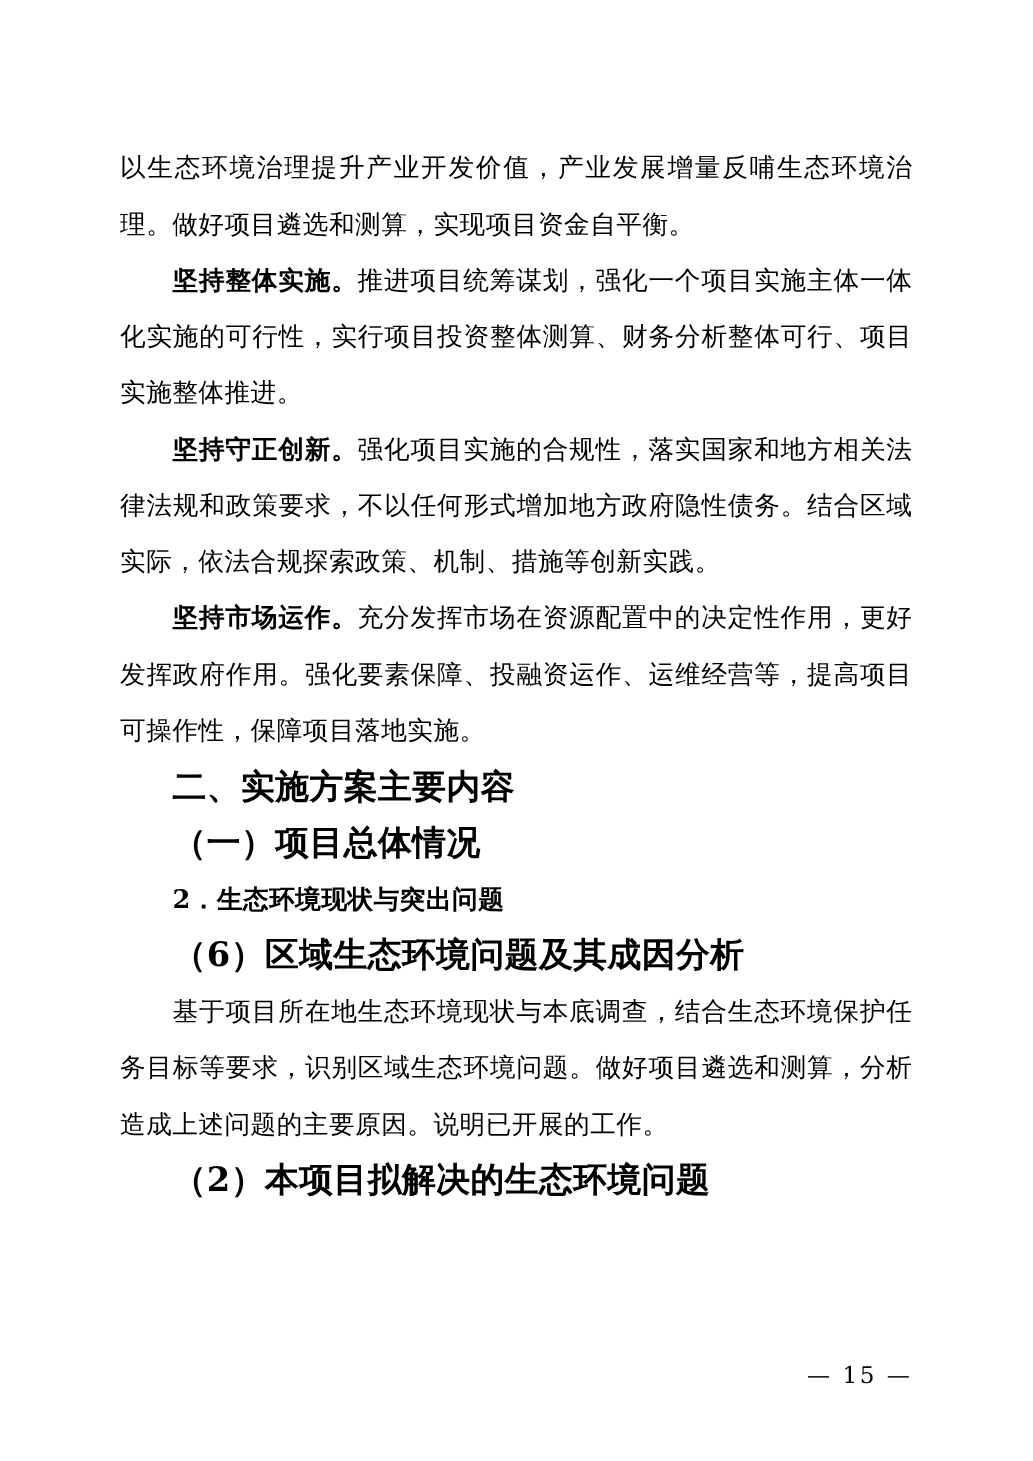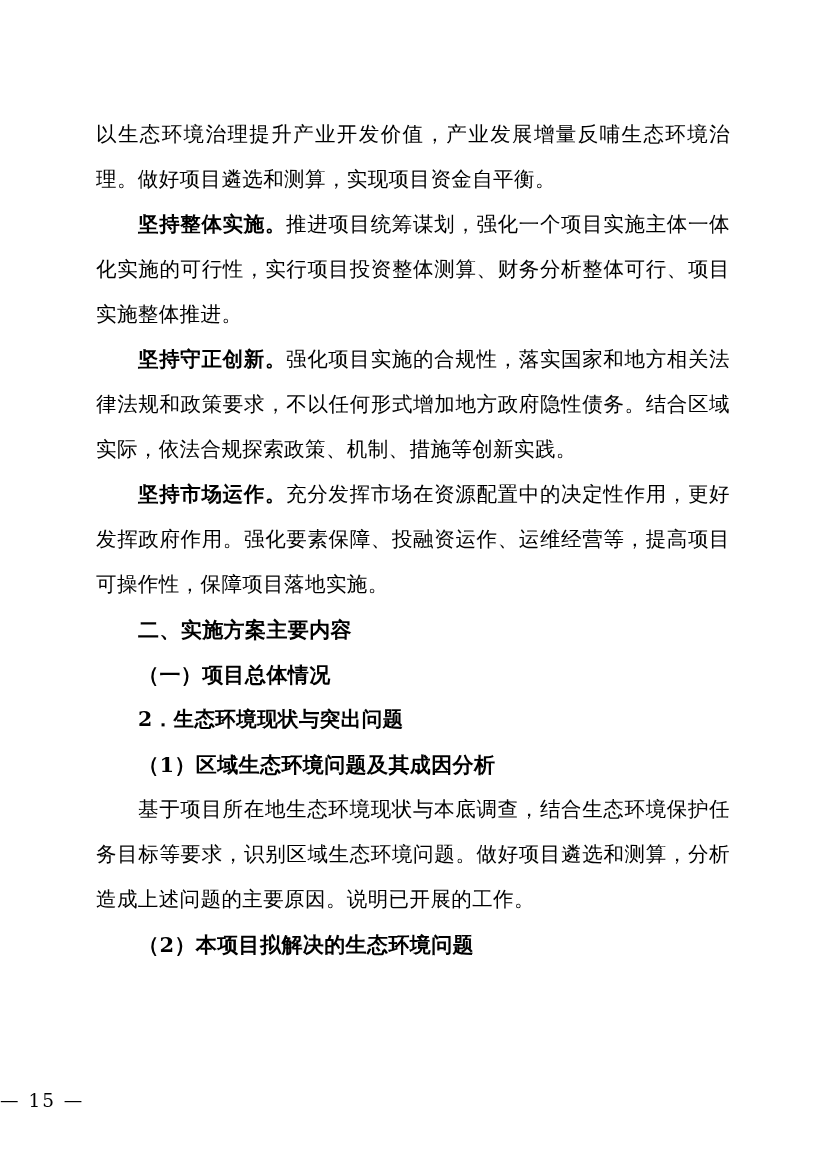--- a/index.html
+++ b/index.html
@@ -40,7 +40,7 @@
   }
   .heading {
     margin: 0;
-    font-size: 21px;
+    font-size: 27px;
     line-height: 45px;
     font-weight: bold;
     text-indent: 42px;

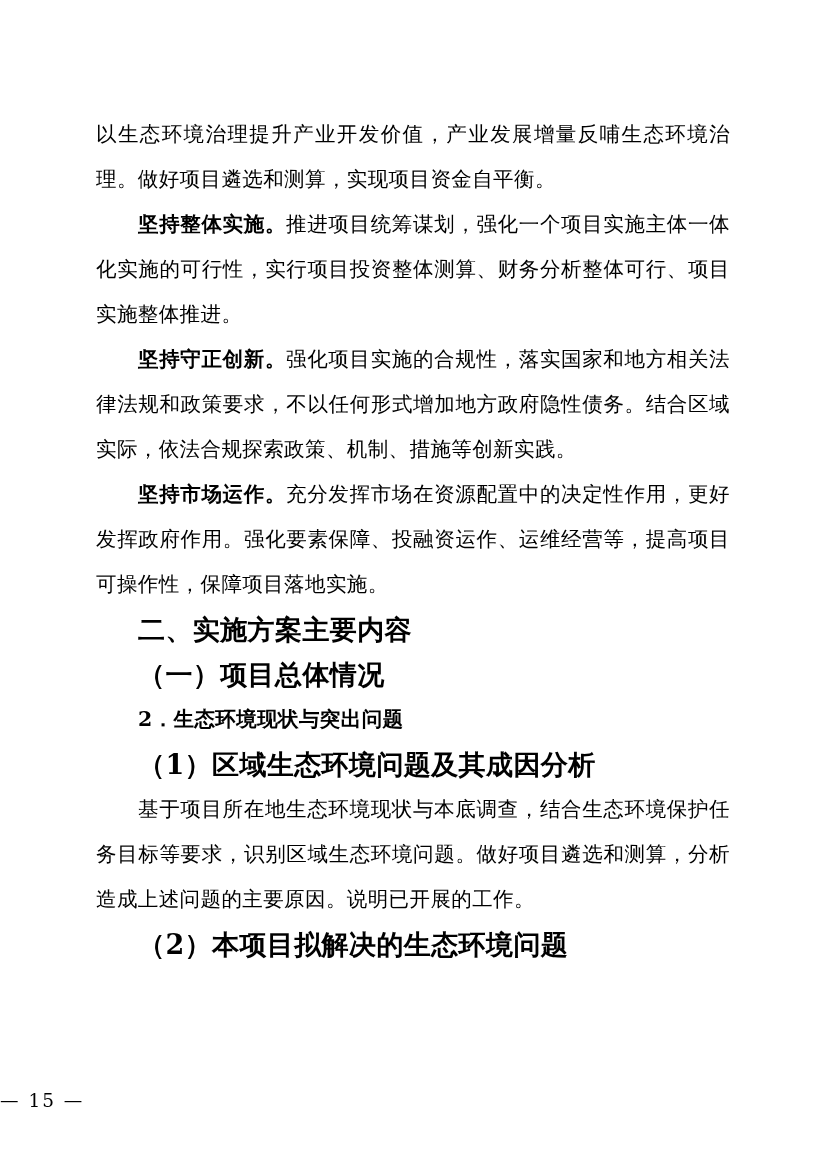--- a/index.html
+++ b/index.html
@@ -87,7 +87,7 @@
 
     <p class="heading-num">2．生态环境现状与突出问题</p>
 
-    <p class="heading">（1）区域生态环境问题及其成因分析</p>
+    <p class="heading">（6）区域生态环境问题及其成因分析</p>
 
     <p class="para indent">基于项目所在地生态环境现状与本底调查，结合生态环境保护任务目标等要求，识别区域生态环境问题。做好项目遴选和测算，分析造成上述问题的主要原因。说明已开展的工作。</p>
 

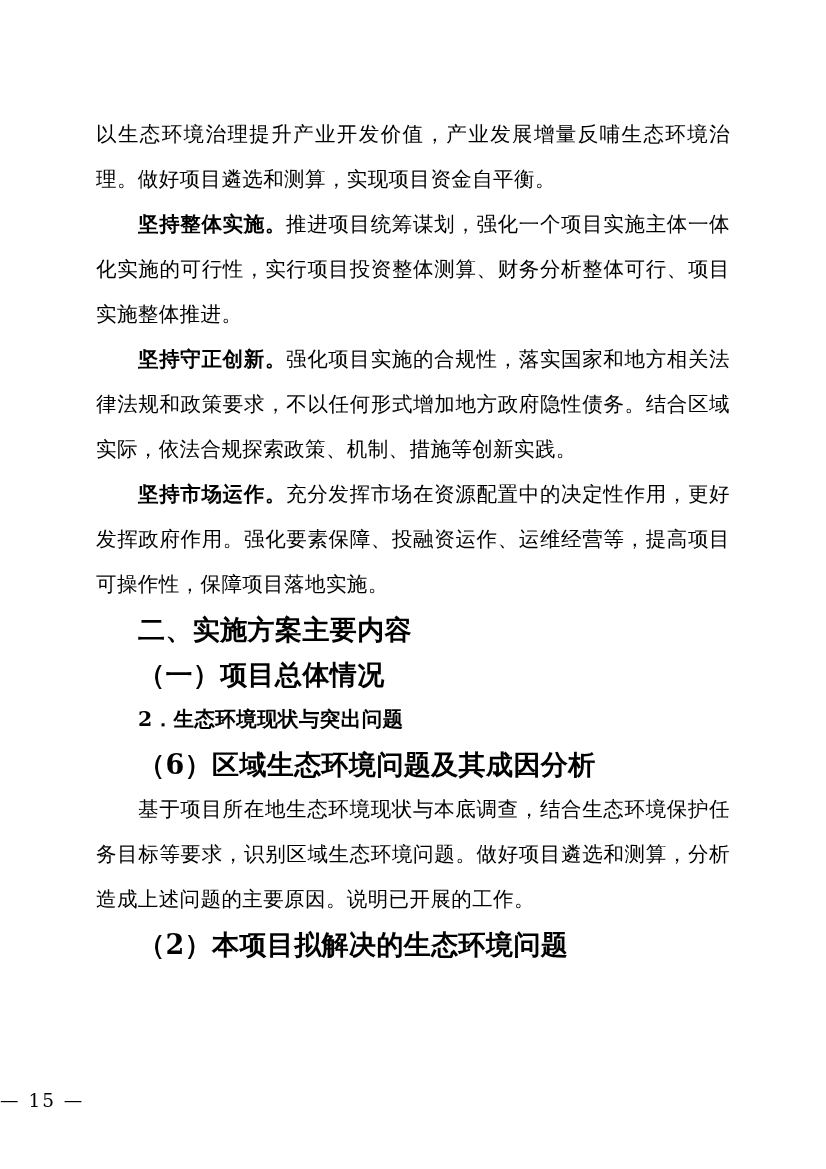--- a/index.html
+++ b/index.html
@@ -59,6 +59,7 @@
     left: 0;
     right: 96px;
     bottom: 58px;
+    text-align: right;
     font-size: 18.5px;
     font-family: "DejaVu Serif", "Liberation Serif", serif;
     letter-spacing: 2px;

